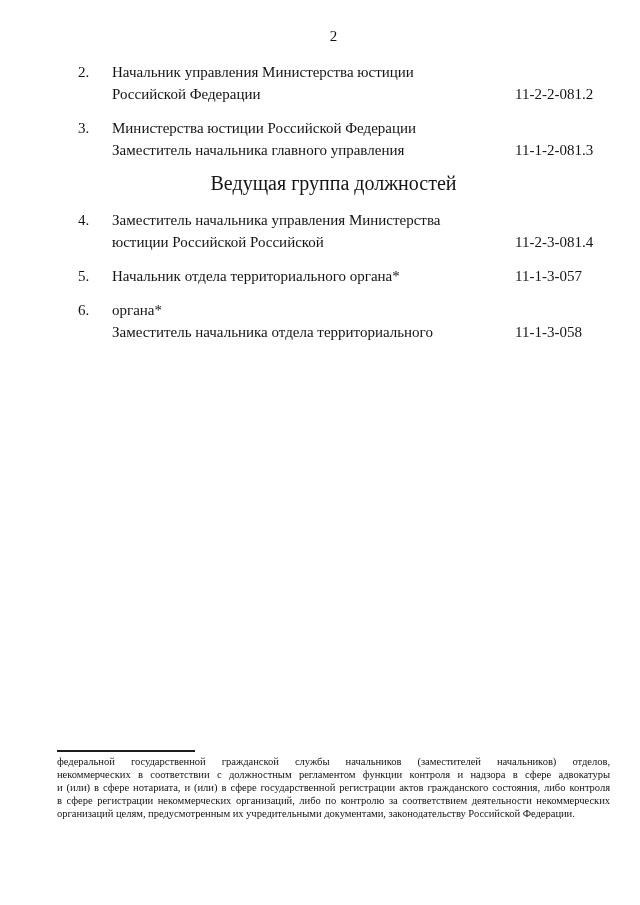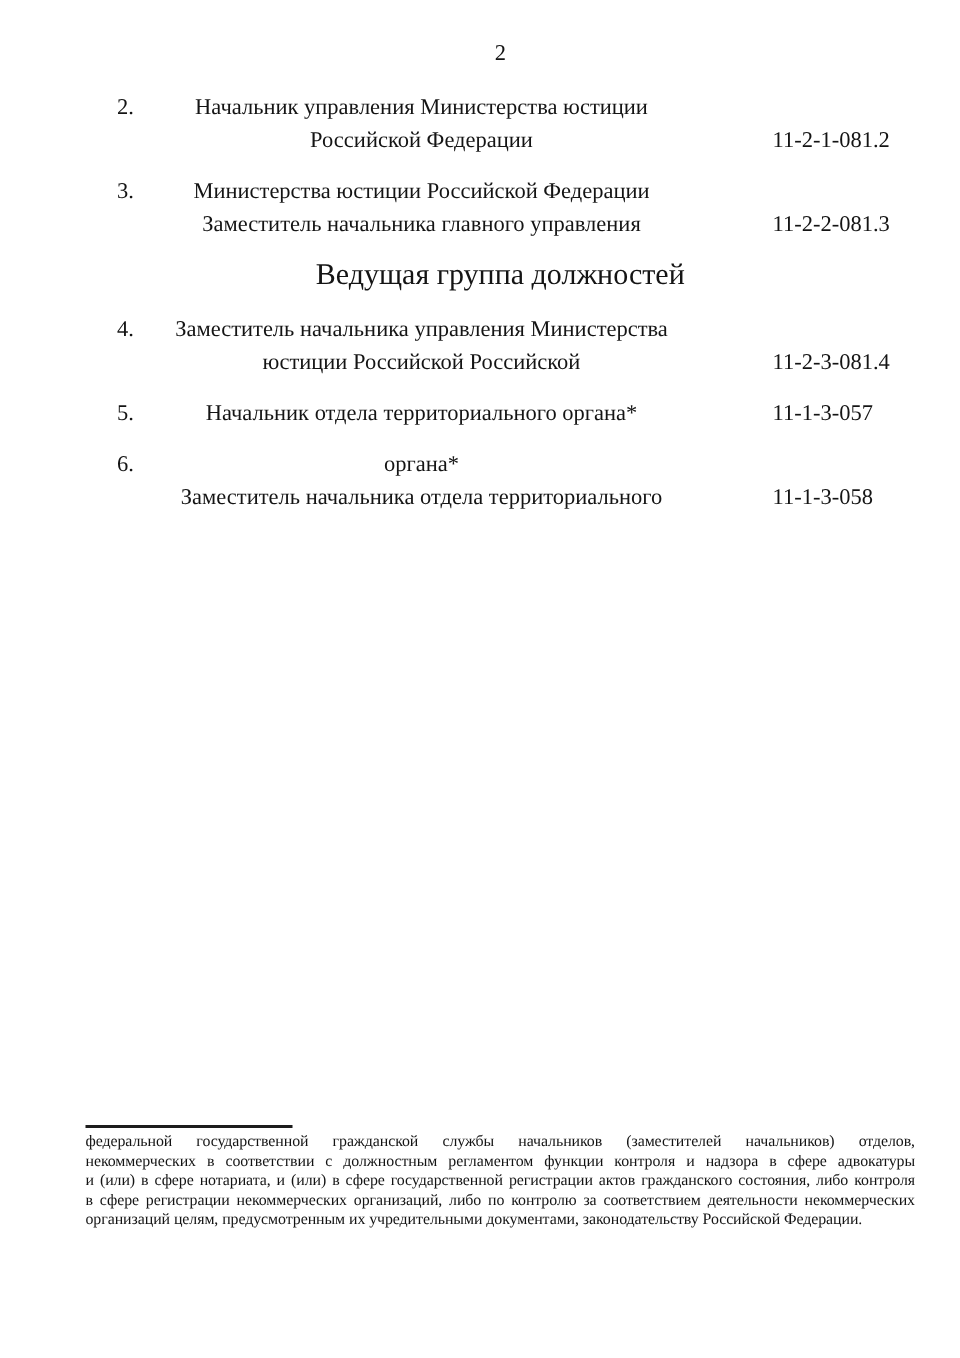--- a/index.html
+++ b/index.html
@@ -37,7 +37,7 @@
     font-size: 15px;
     line-height: 22px;
   }
-  .line { white-space: nowrap; text-align: center; }
+  .line { white-space: nowrap; }
   .code {
     margin-left: 65px;
     align-self: flex-end;

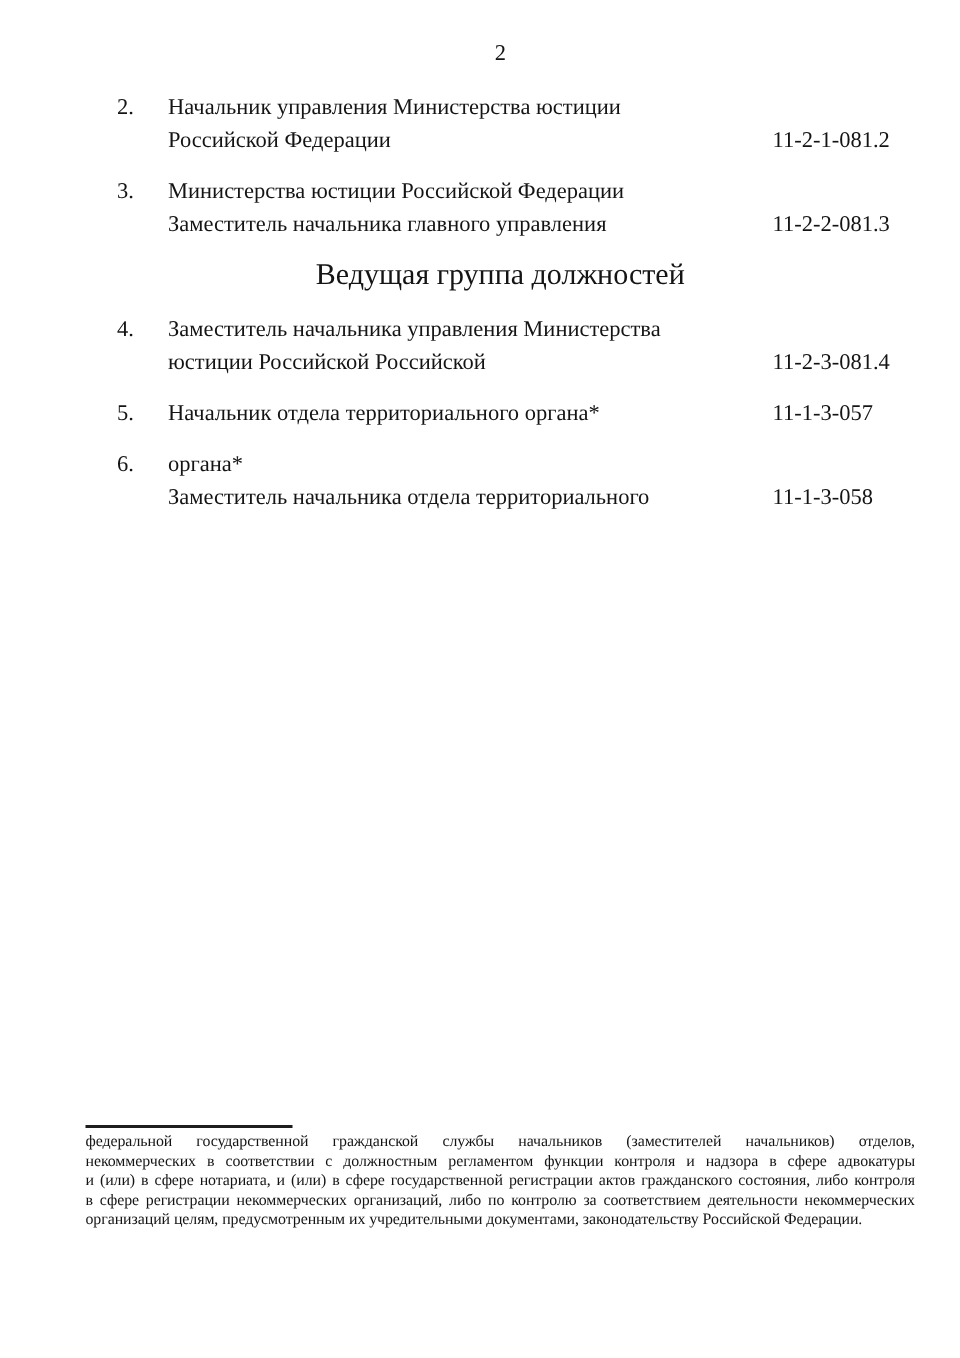--- a/index.html
+++ b/index.html
@@ -90,7 +90,7 @@
           <div class="line">Начальник управления Министерства юстиции</div>
           <div class="line">Российской Федерации</div>
         </div>
-        <span class="code">11-2-1-081.2</span>
+        <span class="code">11-2-2-081.2</span>
       </div>
       <div class="row">
         <span class="num">3.</span>

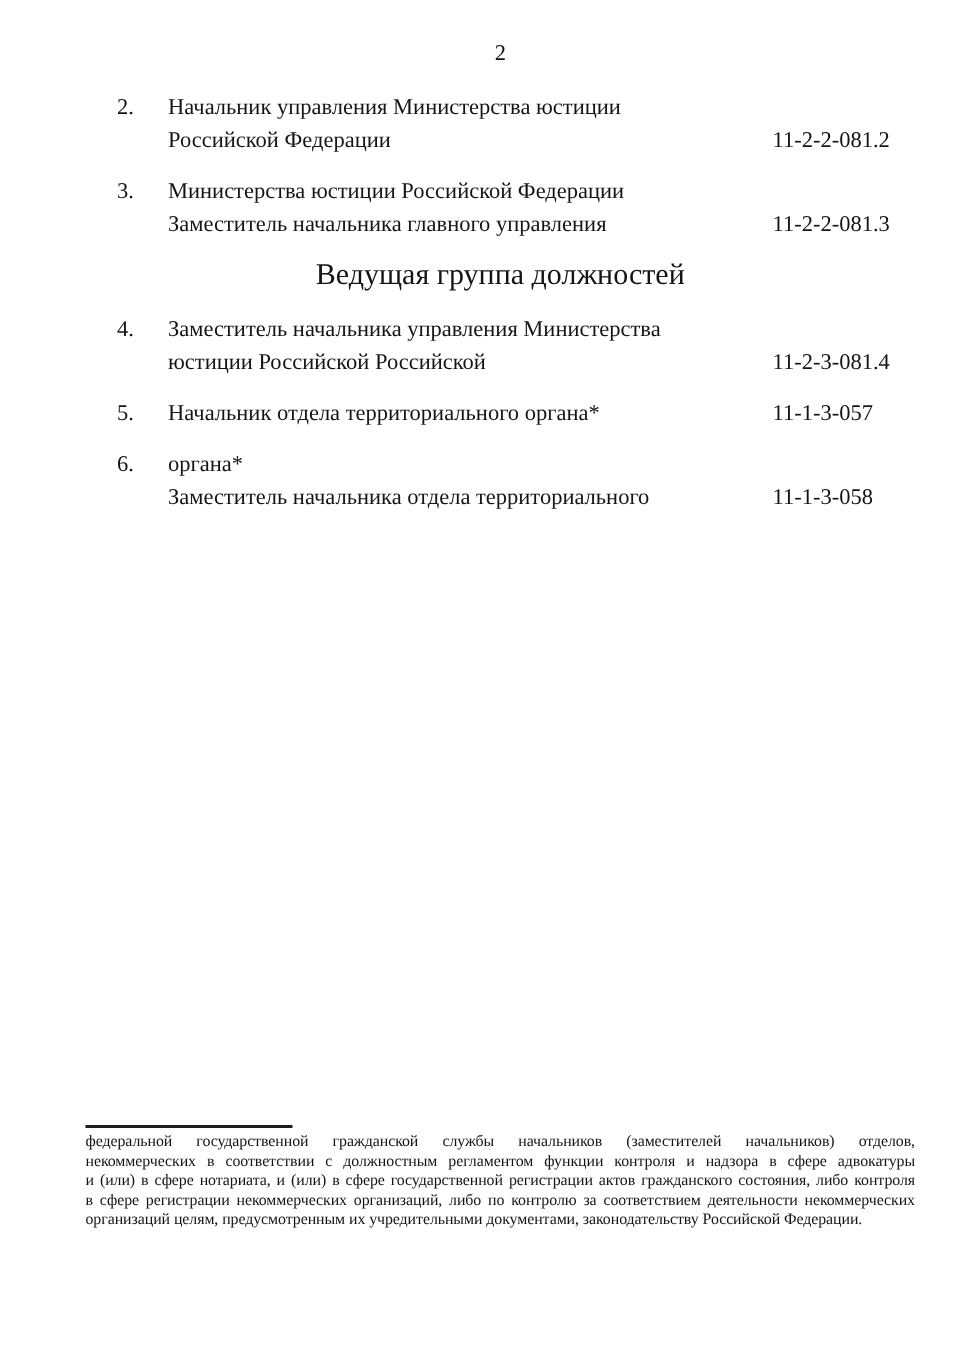--- a/index.html
+++ b/index.html
@@ -98,7 +98,7 @@
           <div class="line">Министерства юстиции Российской Федерации</div>
           <div class="line">Заместитель начальника главного управления</div>
         </div>
-        <span class="code">11-2-2-081.3</span>
+        <span class="code">11-1-2-081.3</span>
       </div>
       <div class="group-heading">Ведущая группа должностей</div>
       <div class="row">

